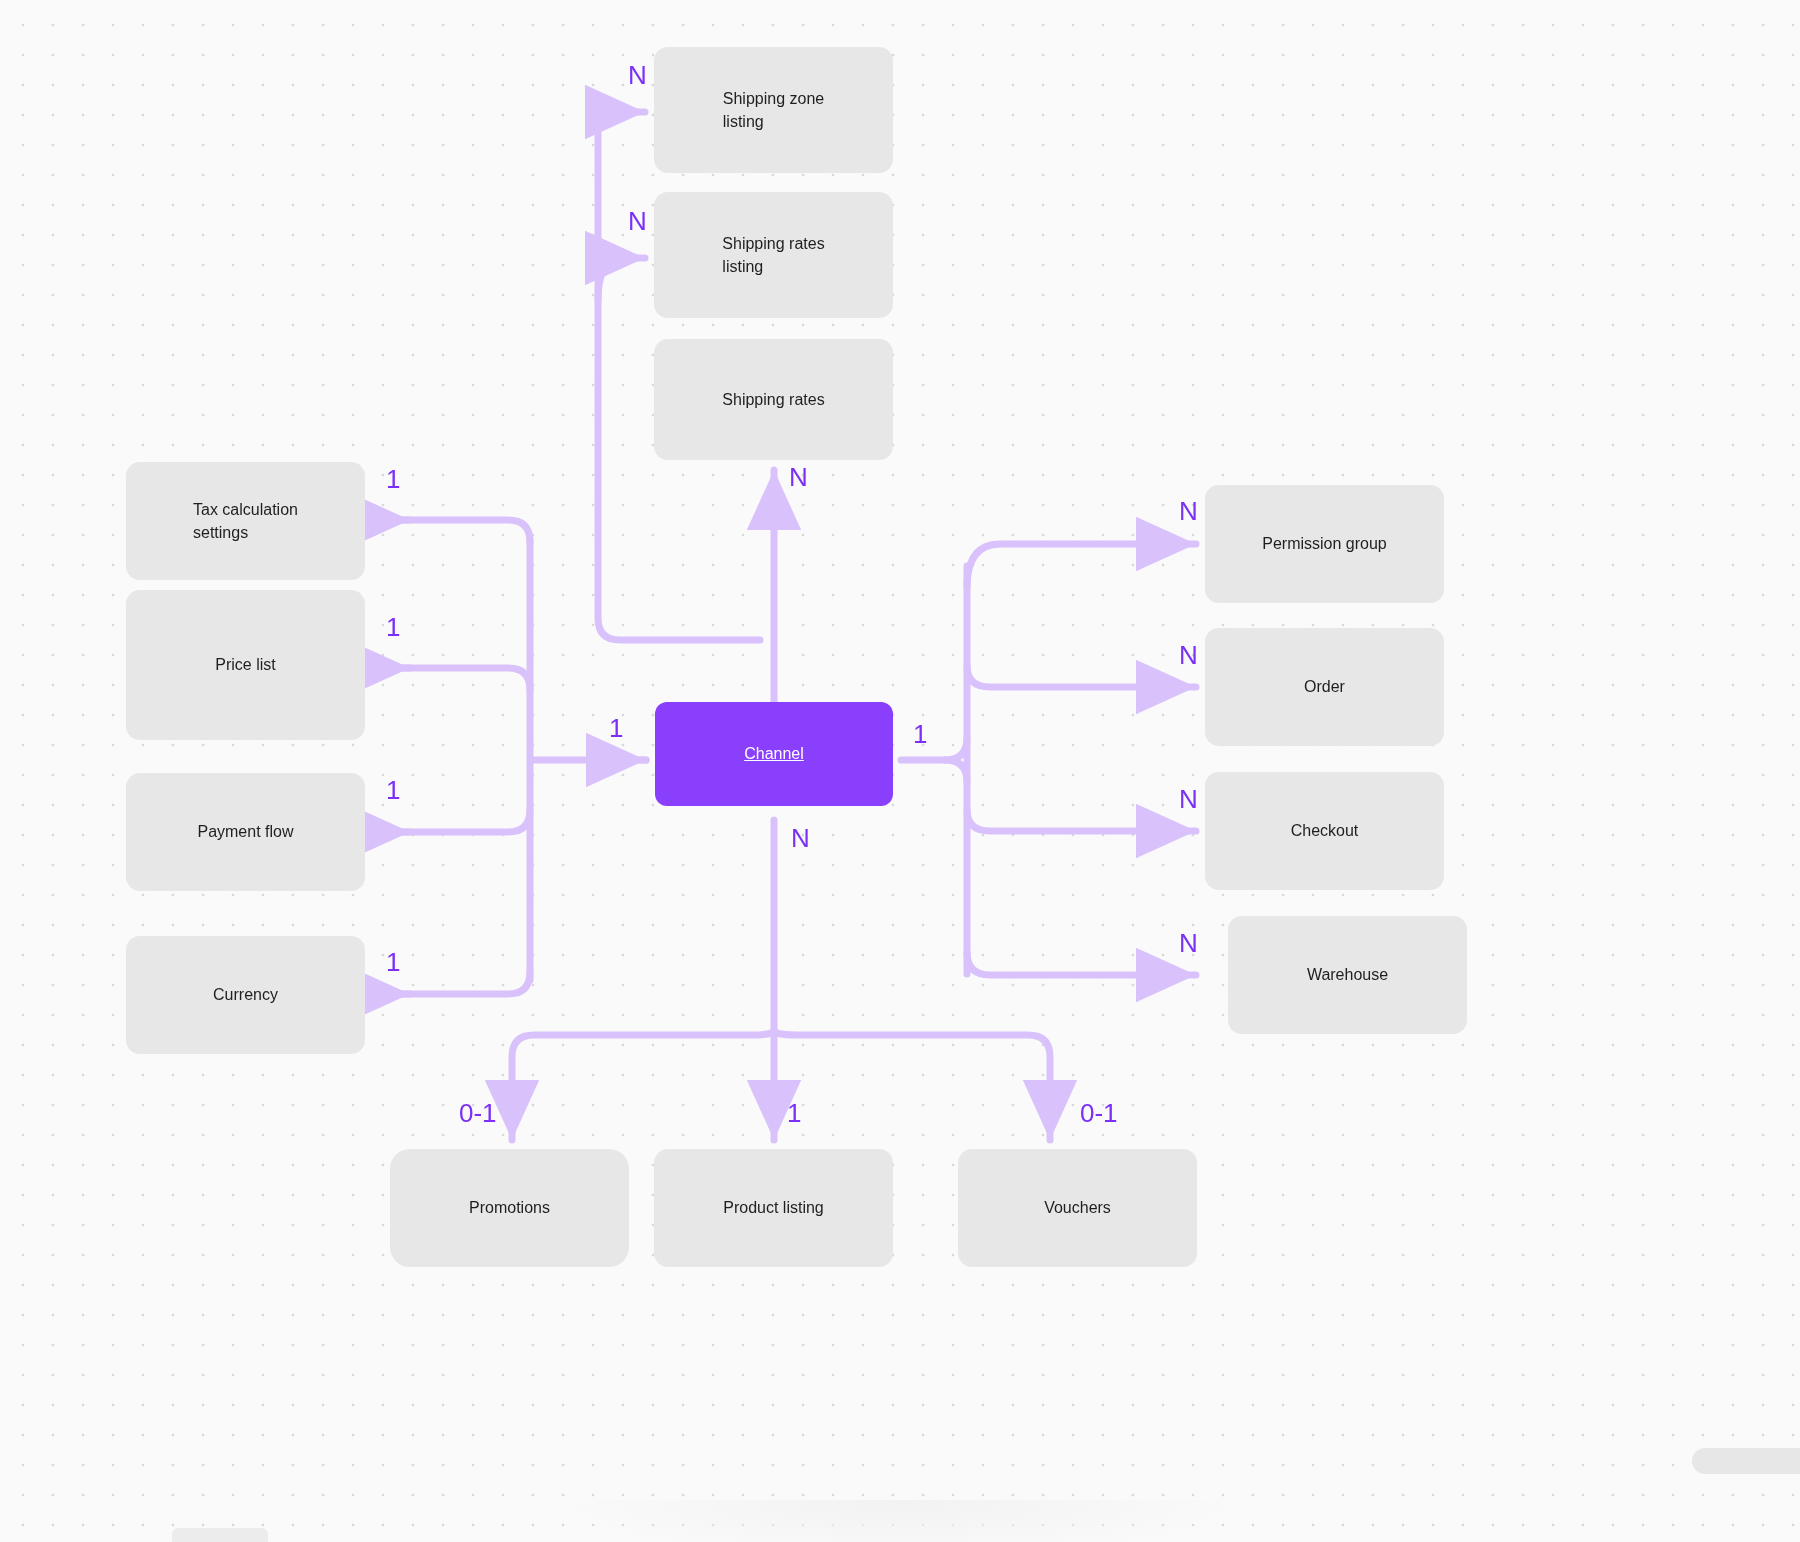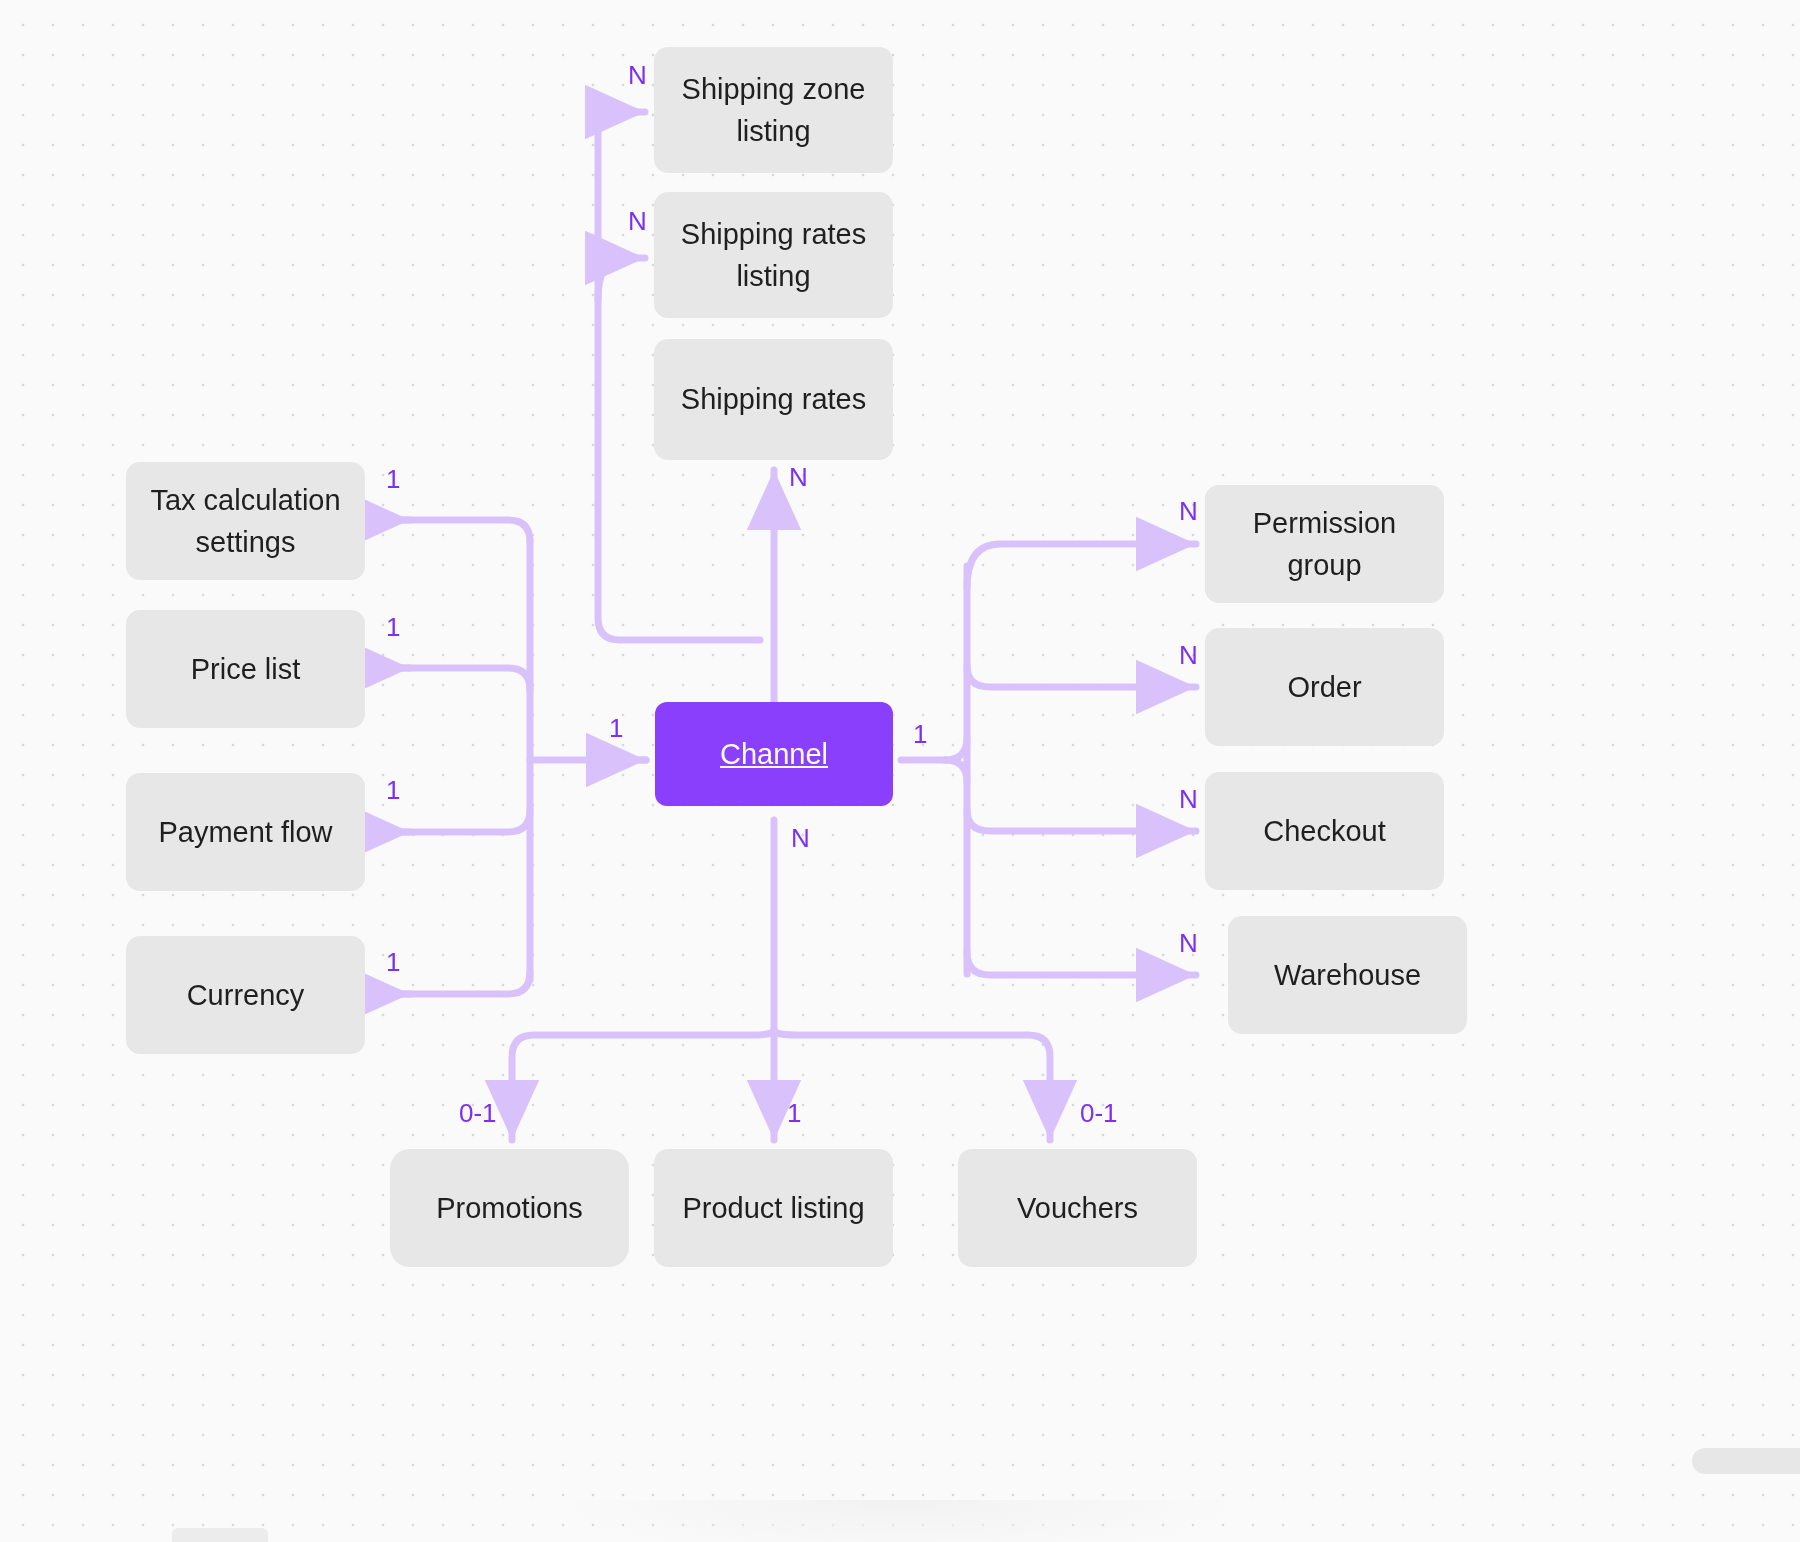--- a/index.html
+++ b/index.html
@@ -29,9 +29,9 @@
     display: flex;
     align-items: center;
     justify-content: center;
-    text-align: center;
+    text-align: left;
     color: #1f1f1f;
-    font-size: 29px;
+    font-size: 16px;
     line-height: 1.45;
     padding: 6px 21px;
     z-index: 3;

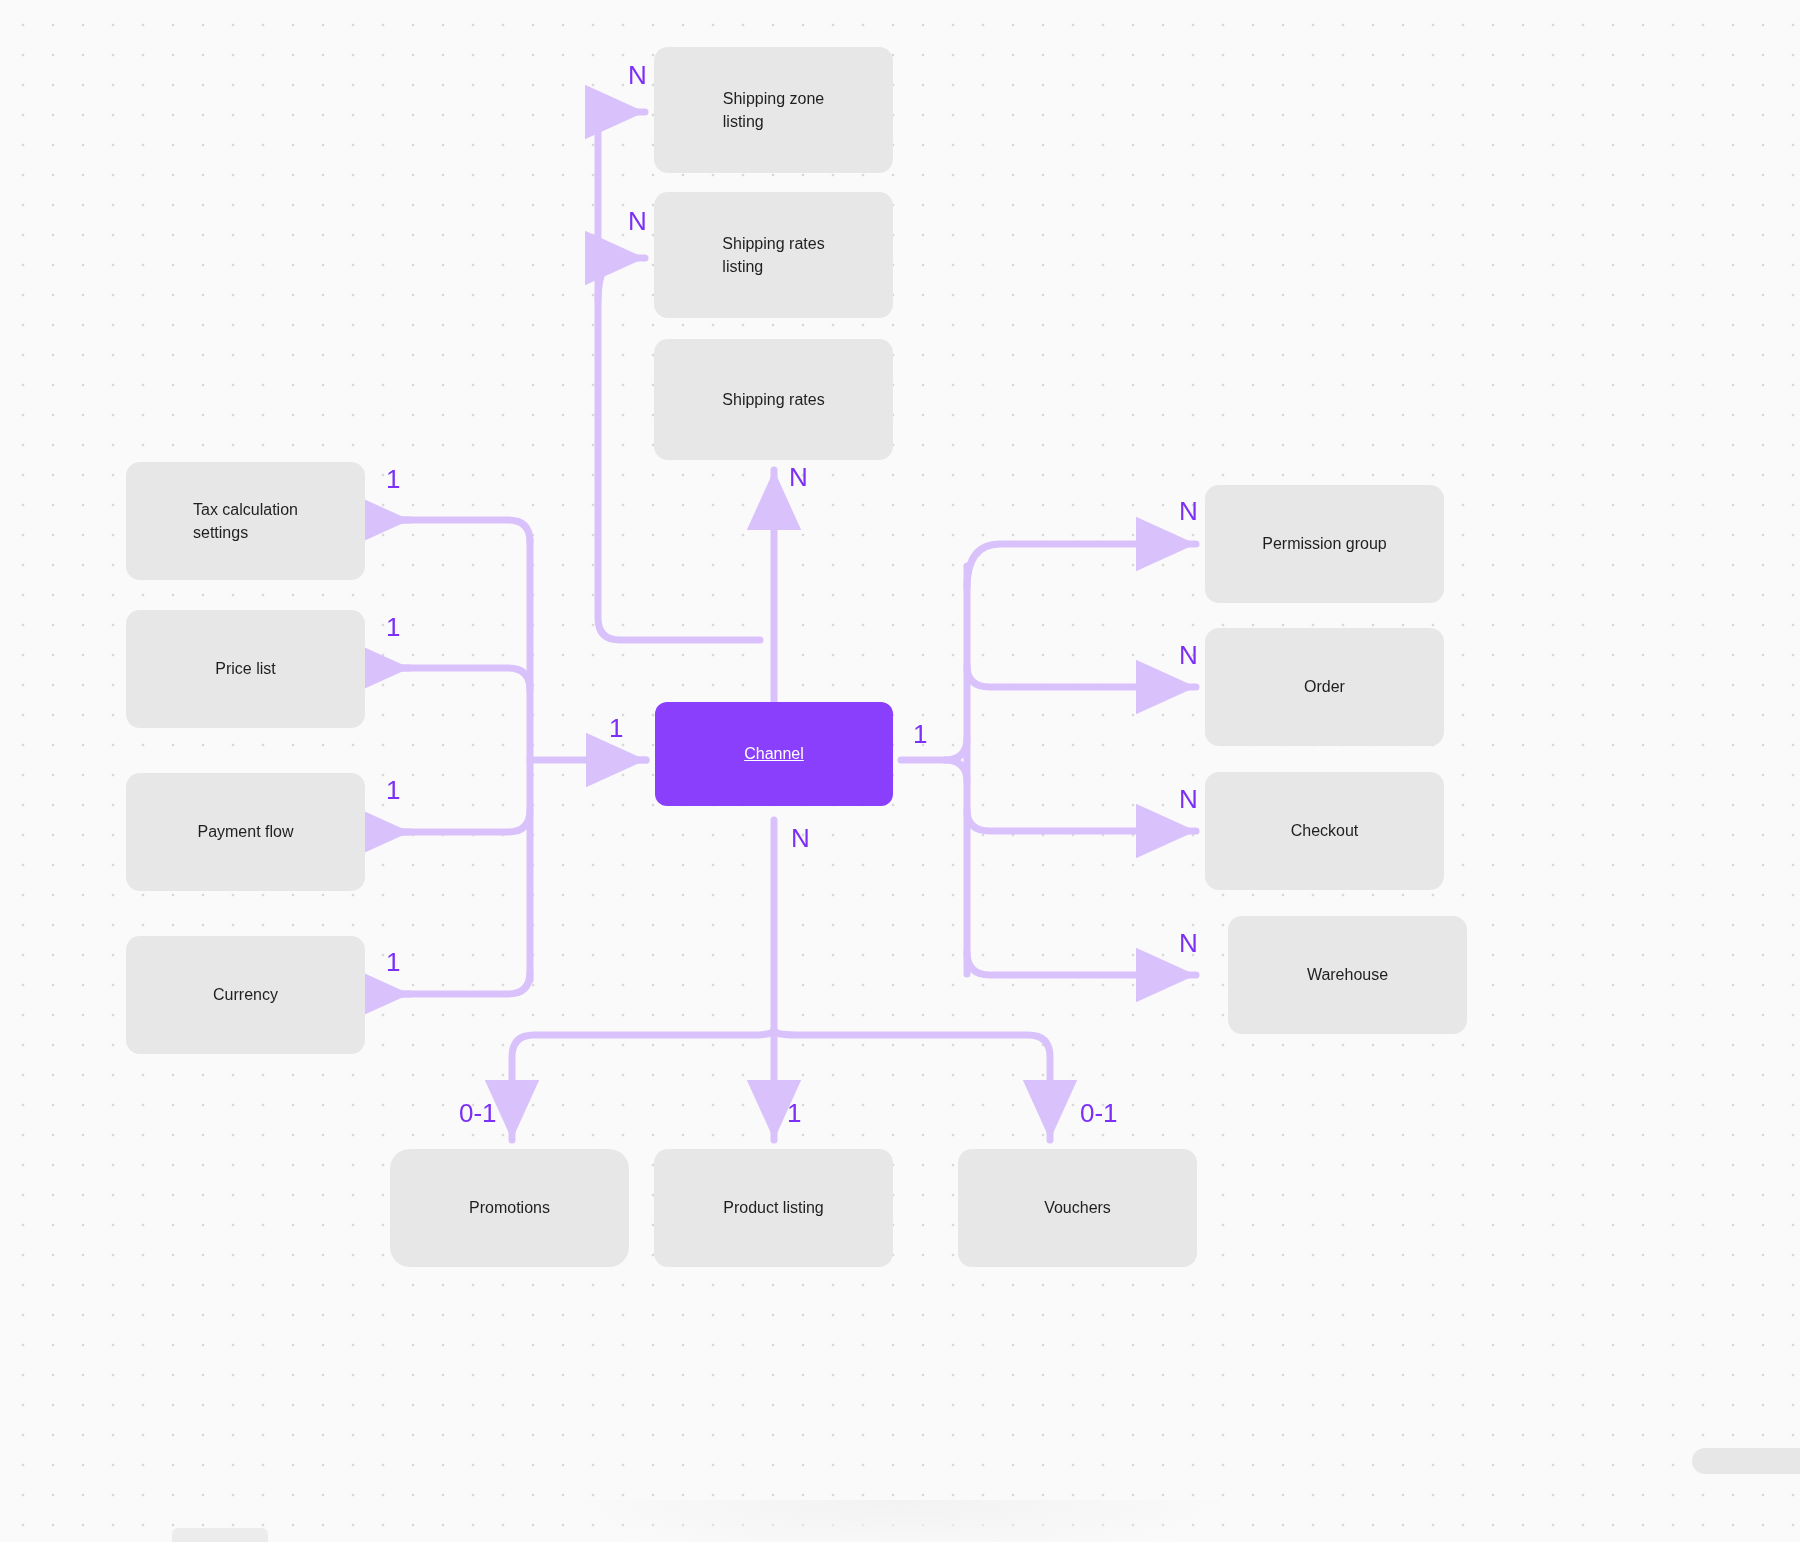--- a/index.html
+++ b/index.html
@@ -147,7 +147,7 @@
     <span class="card-title">Tax calculation
 settings</span>
   </div>
-  <div class="node" style="left:126px;top:610px;width:239px;height:118px;">
+  <div class="node" style="left:126px;top:590px;width:239px;height:150px;">
     <span class="card-title">Price list</span>
   </div>
   <div class="node" style="left:126px;top:773px;width:239px;height:118px;">

